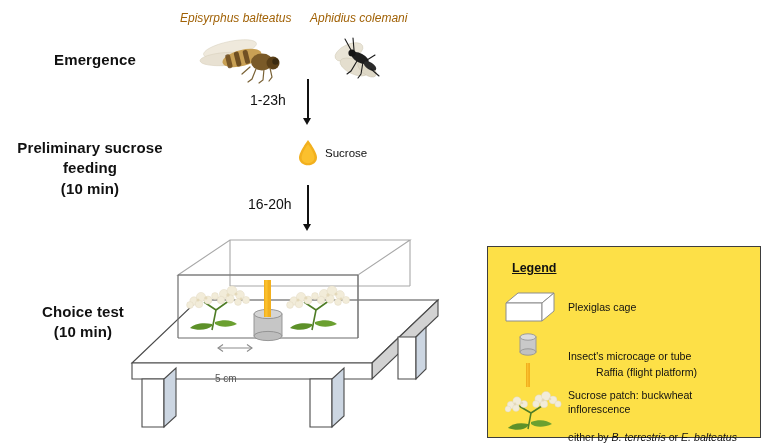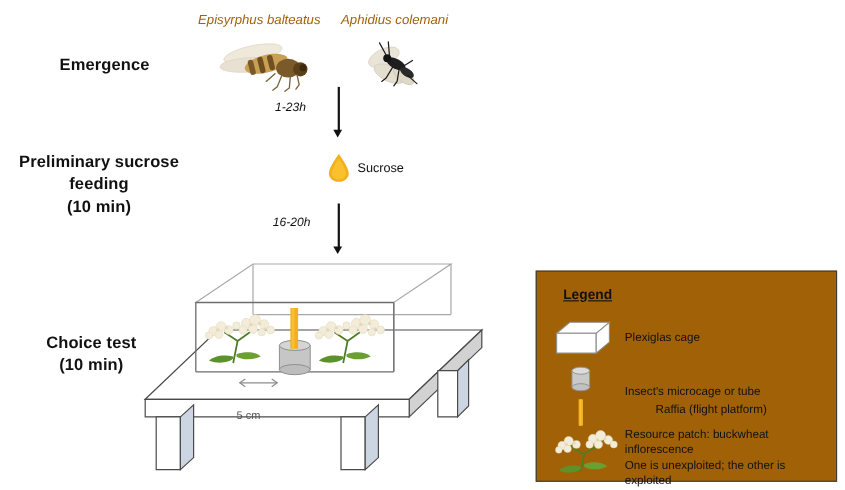--- a/index.html
+++ b/index.html
@@ -47,10 +47,9 @@
     border-top: 7px solid #111;
   }
   .time-label {
-    font-size: 11px;
+    font-size: 14px;
     color: #111;
     white-space: nowrap;
-    font-style: italic;
   }
 
   

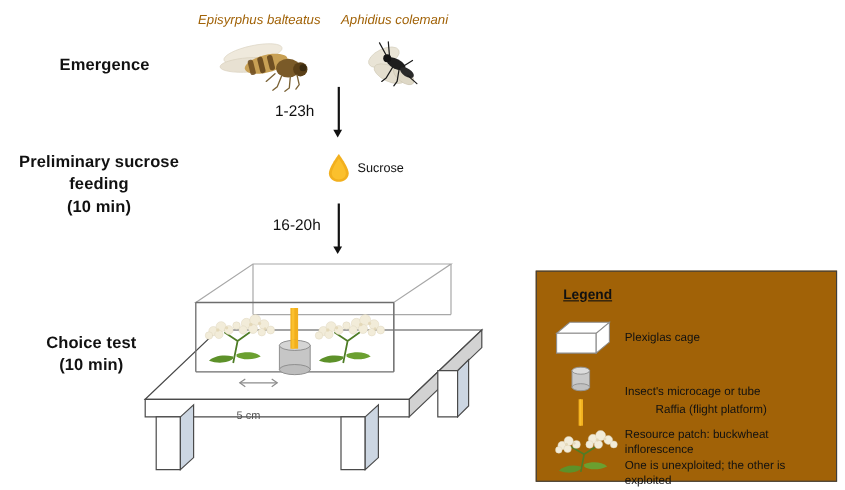--- a/index.html
+++ b/index.html
@@ -66,7 +66,7 @@
   .legend-box {
     position: absolute;
     border: 1.3px solid #3d3d3d;
-    background: #a16207;
+    background: #fde047;
     box-sizing: border-box;
   }
   .legend-title {

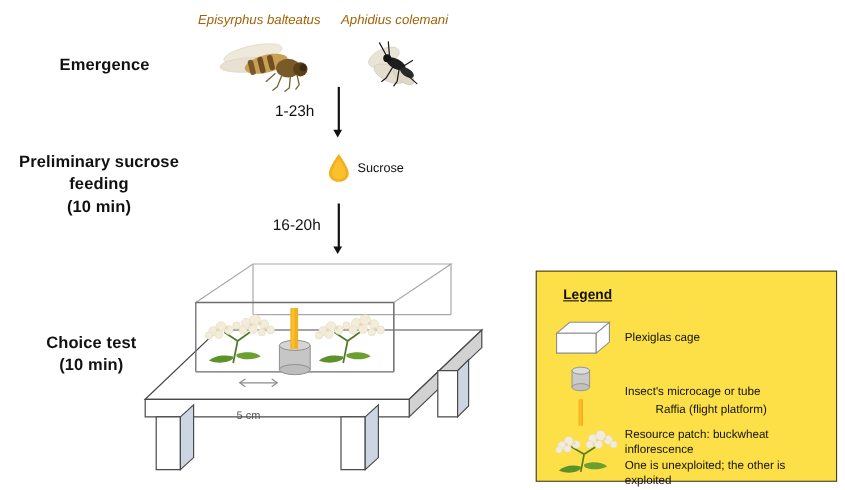--- a/index.html
+++ b/index.html
@@ -344,7 +344,7 @@
     </svg>
   </div>
   <div class="abs legend-text" style="left:80px; top:142px; width:186px;">
-    <span>Resource patch: buckwheat inflorescence</span><br>
+    <span>Sucrose patch: buckwheat inflorescence</span><br>
     <span>One is unexploited; the other is exploited</span><br>
     <span>either by </span><i>B. terrestris</i><span> or </span><i>E. balteatus</i>
   </div>

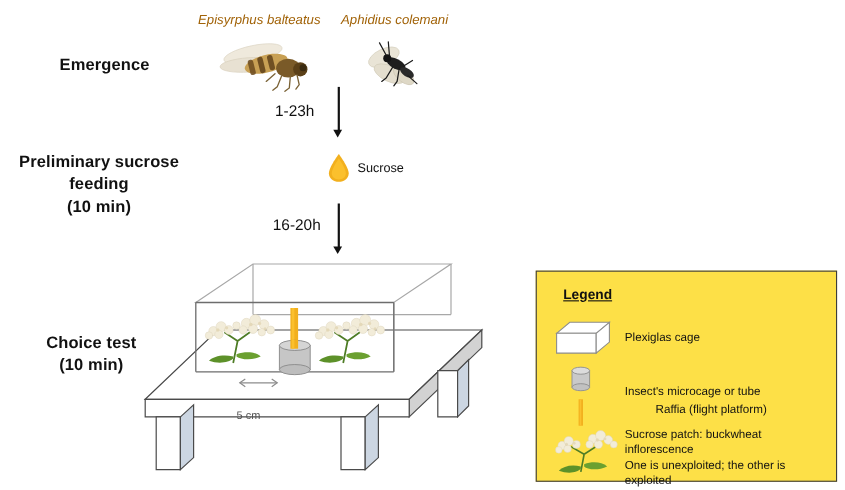--- a/index.html
+++ b/index.html
@@ -345,7 +345,7 @@
   </div>
   <div class="abs legend-text" style="left:80px; top:142px; width:186px;">
     <span>Sucrose patch: buckwheat inflorescence</span><br>
-    <span>One is unexploited; the other is exploited</span><br>
+    <br>
     <span>either by </span><i>B. terrestris</i><span> or </span><i>E. balteatus</i>
   </div>
 </div>

